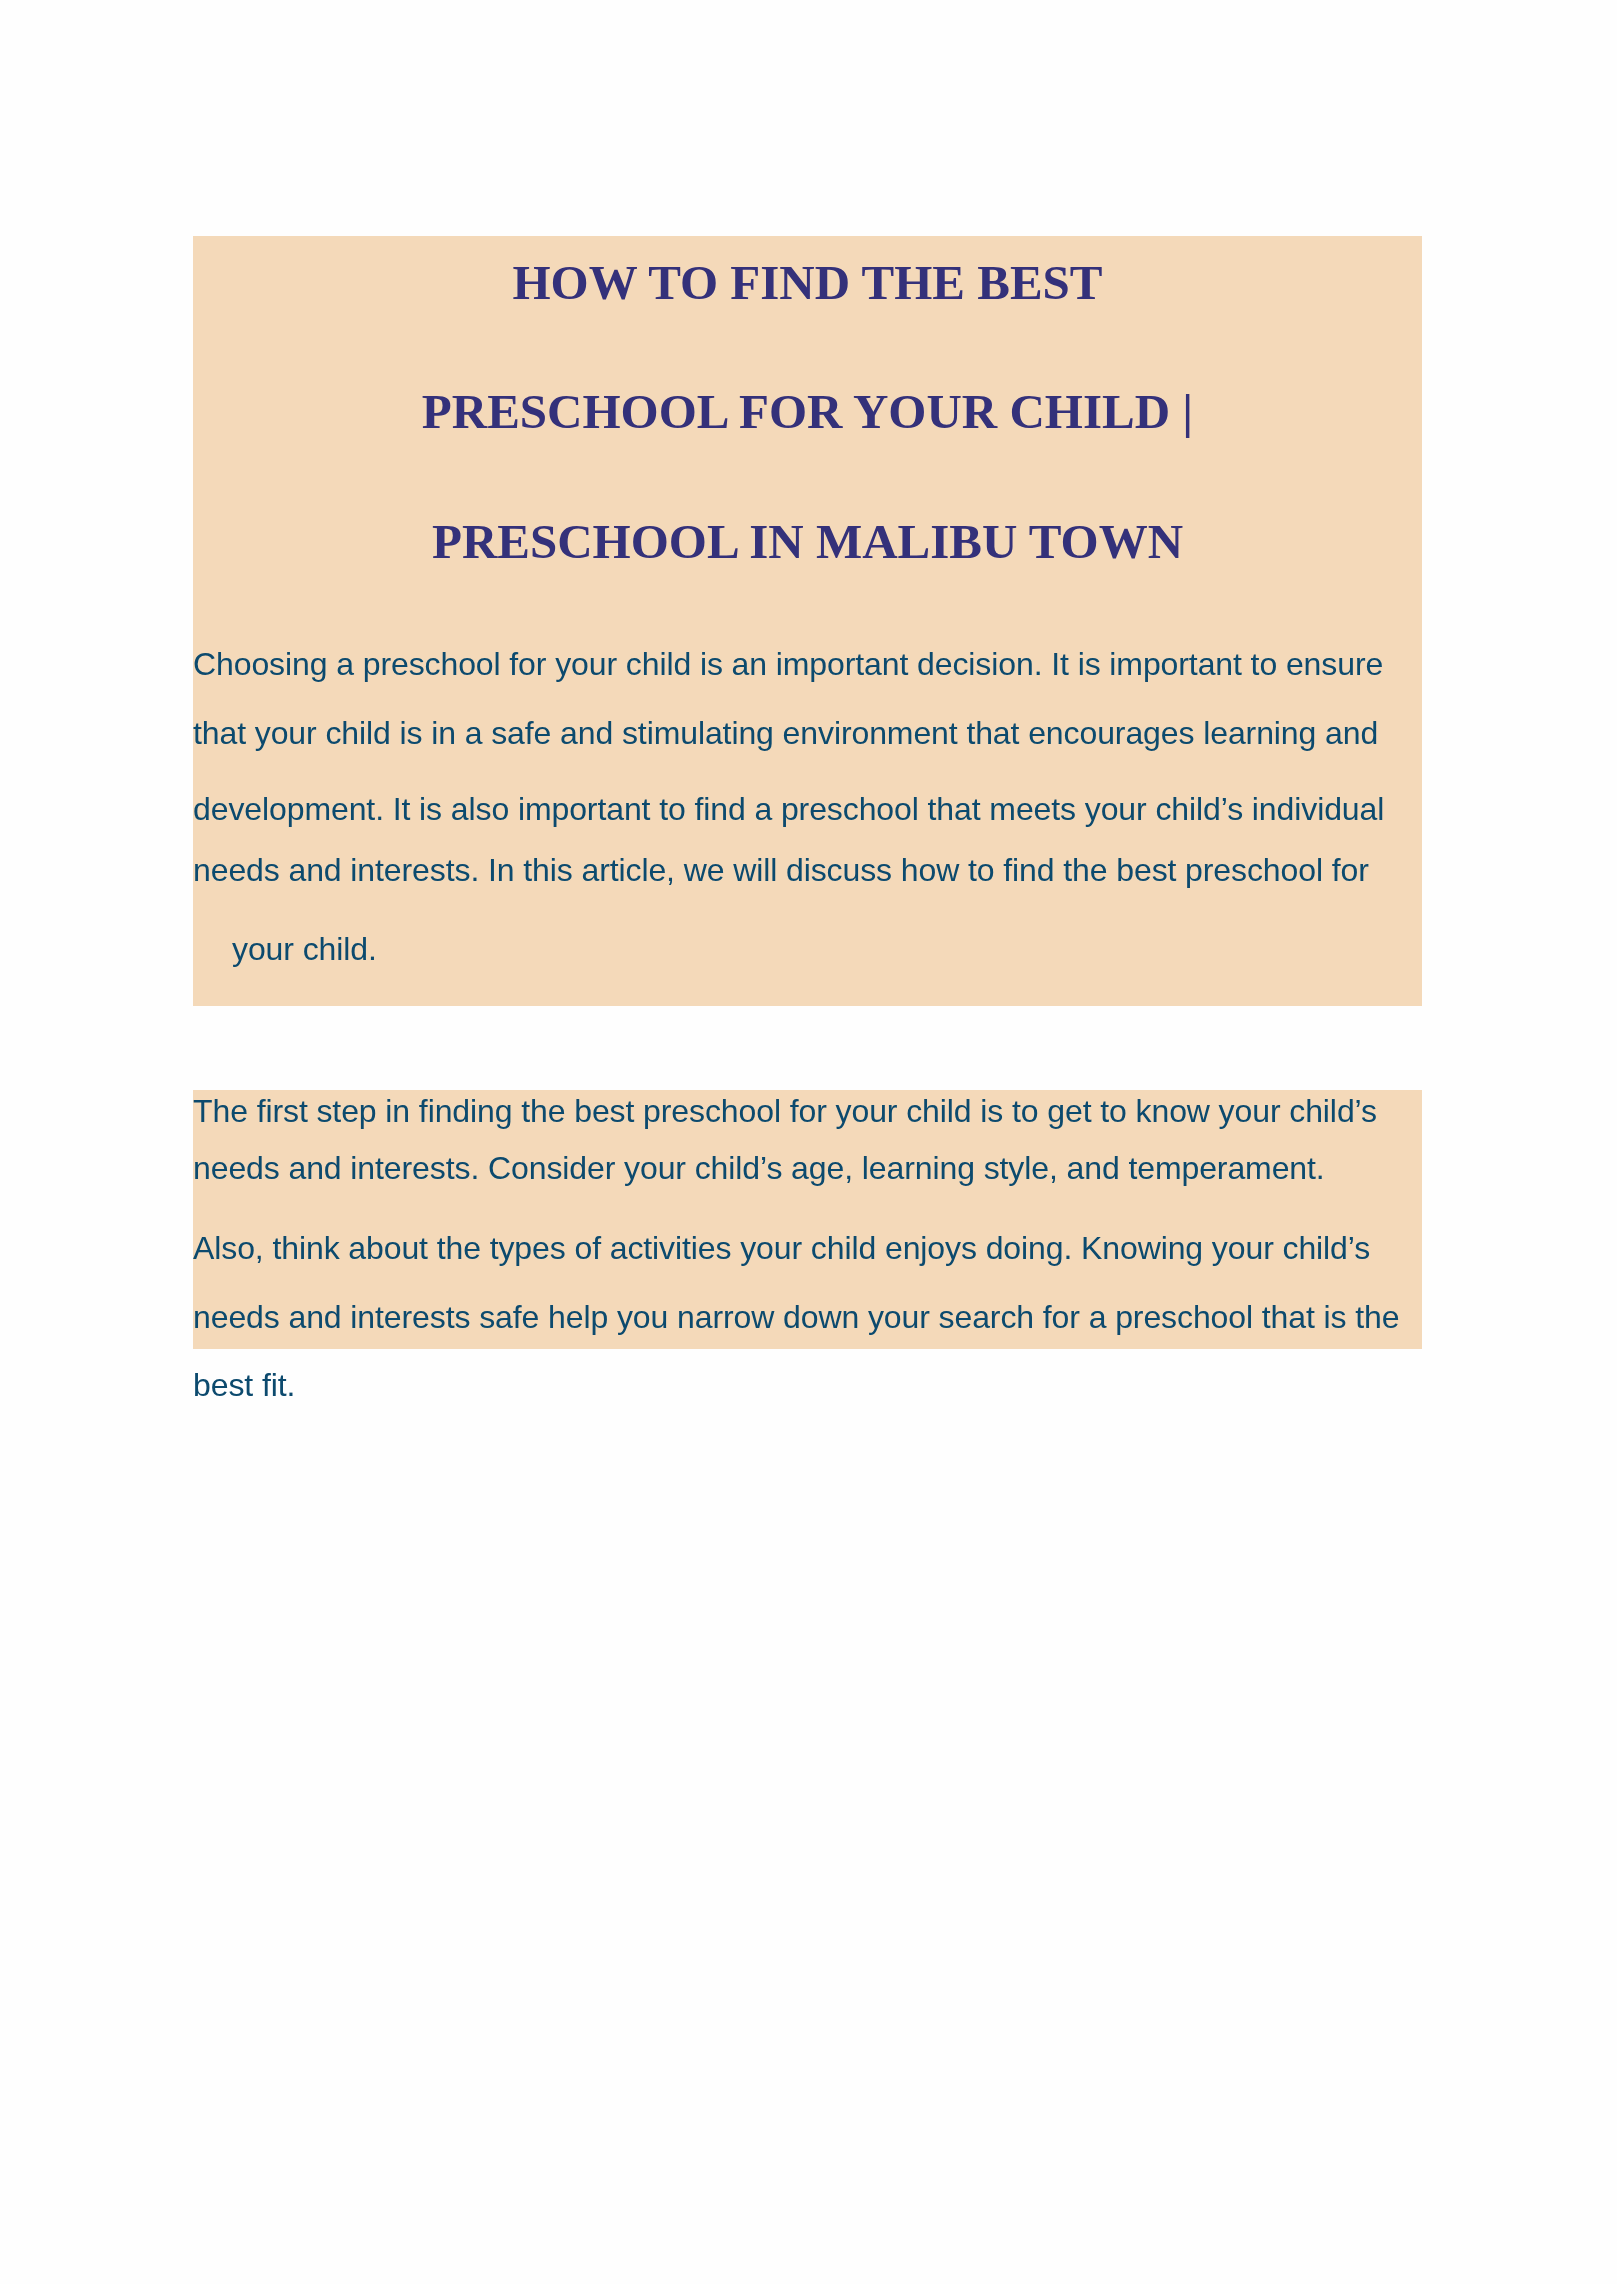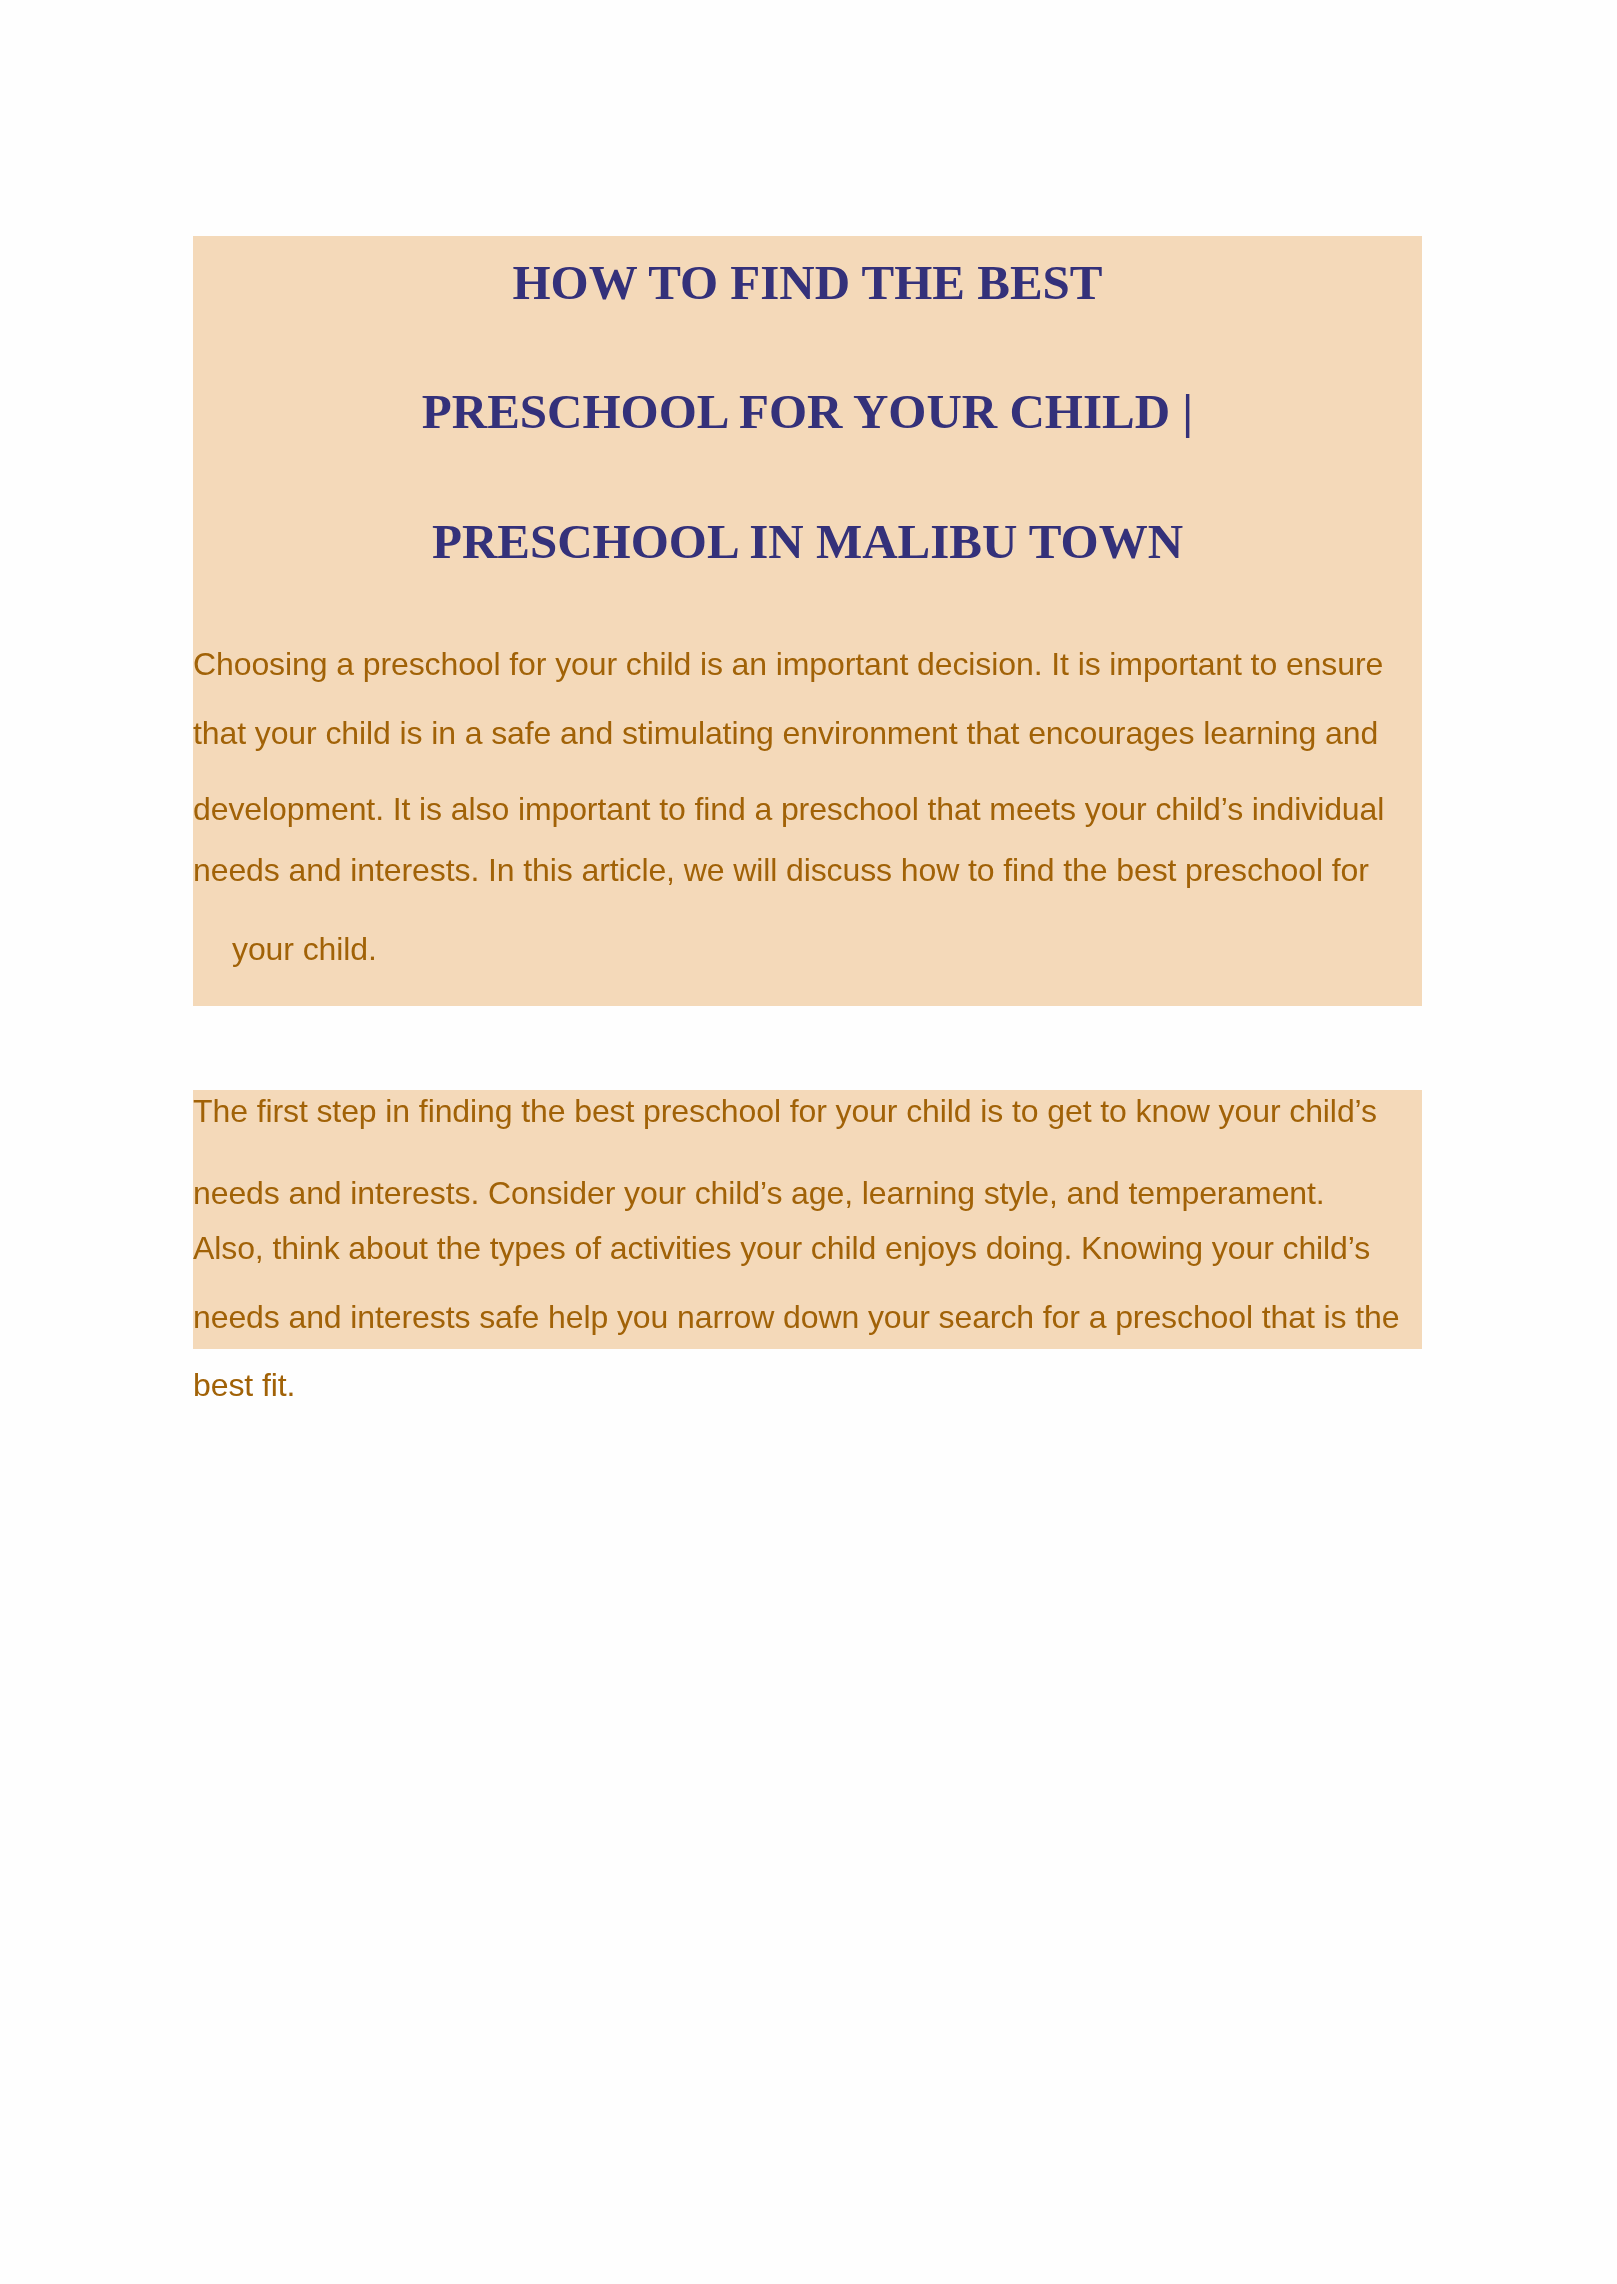--- a/index.html
+++ b/index.html
@@ -59,7 +59,7 @@
       font-family: "Liberation Sans", "DejaVu Sans", sans-serif;
       font-size: 32px;
       line-height: 32px;
-      color: #a16207;
+      color: #0c4a6e;
       white-space: nowrap;
       letter-spacing: -0.1px;
     }

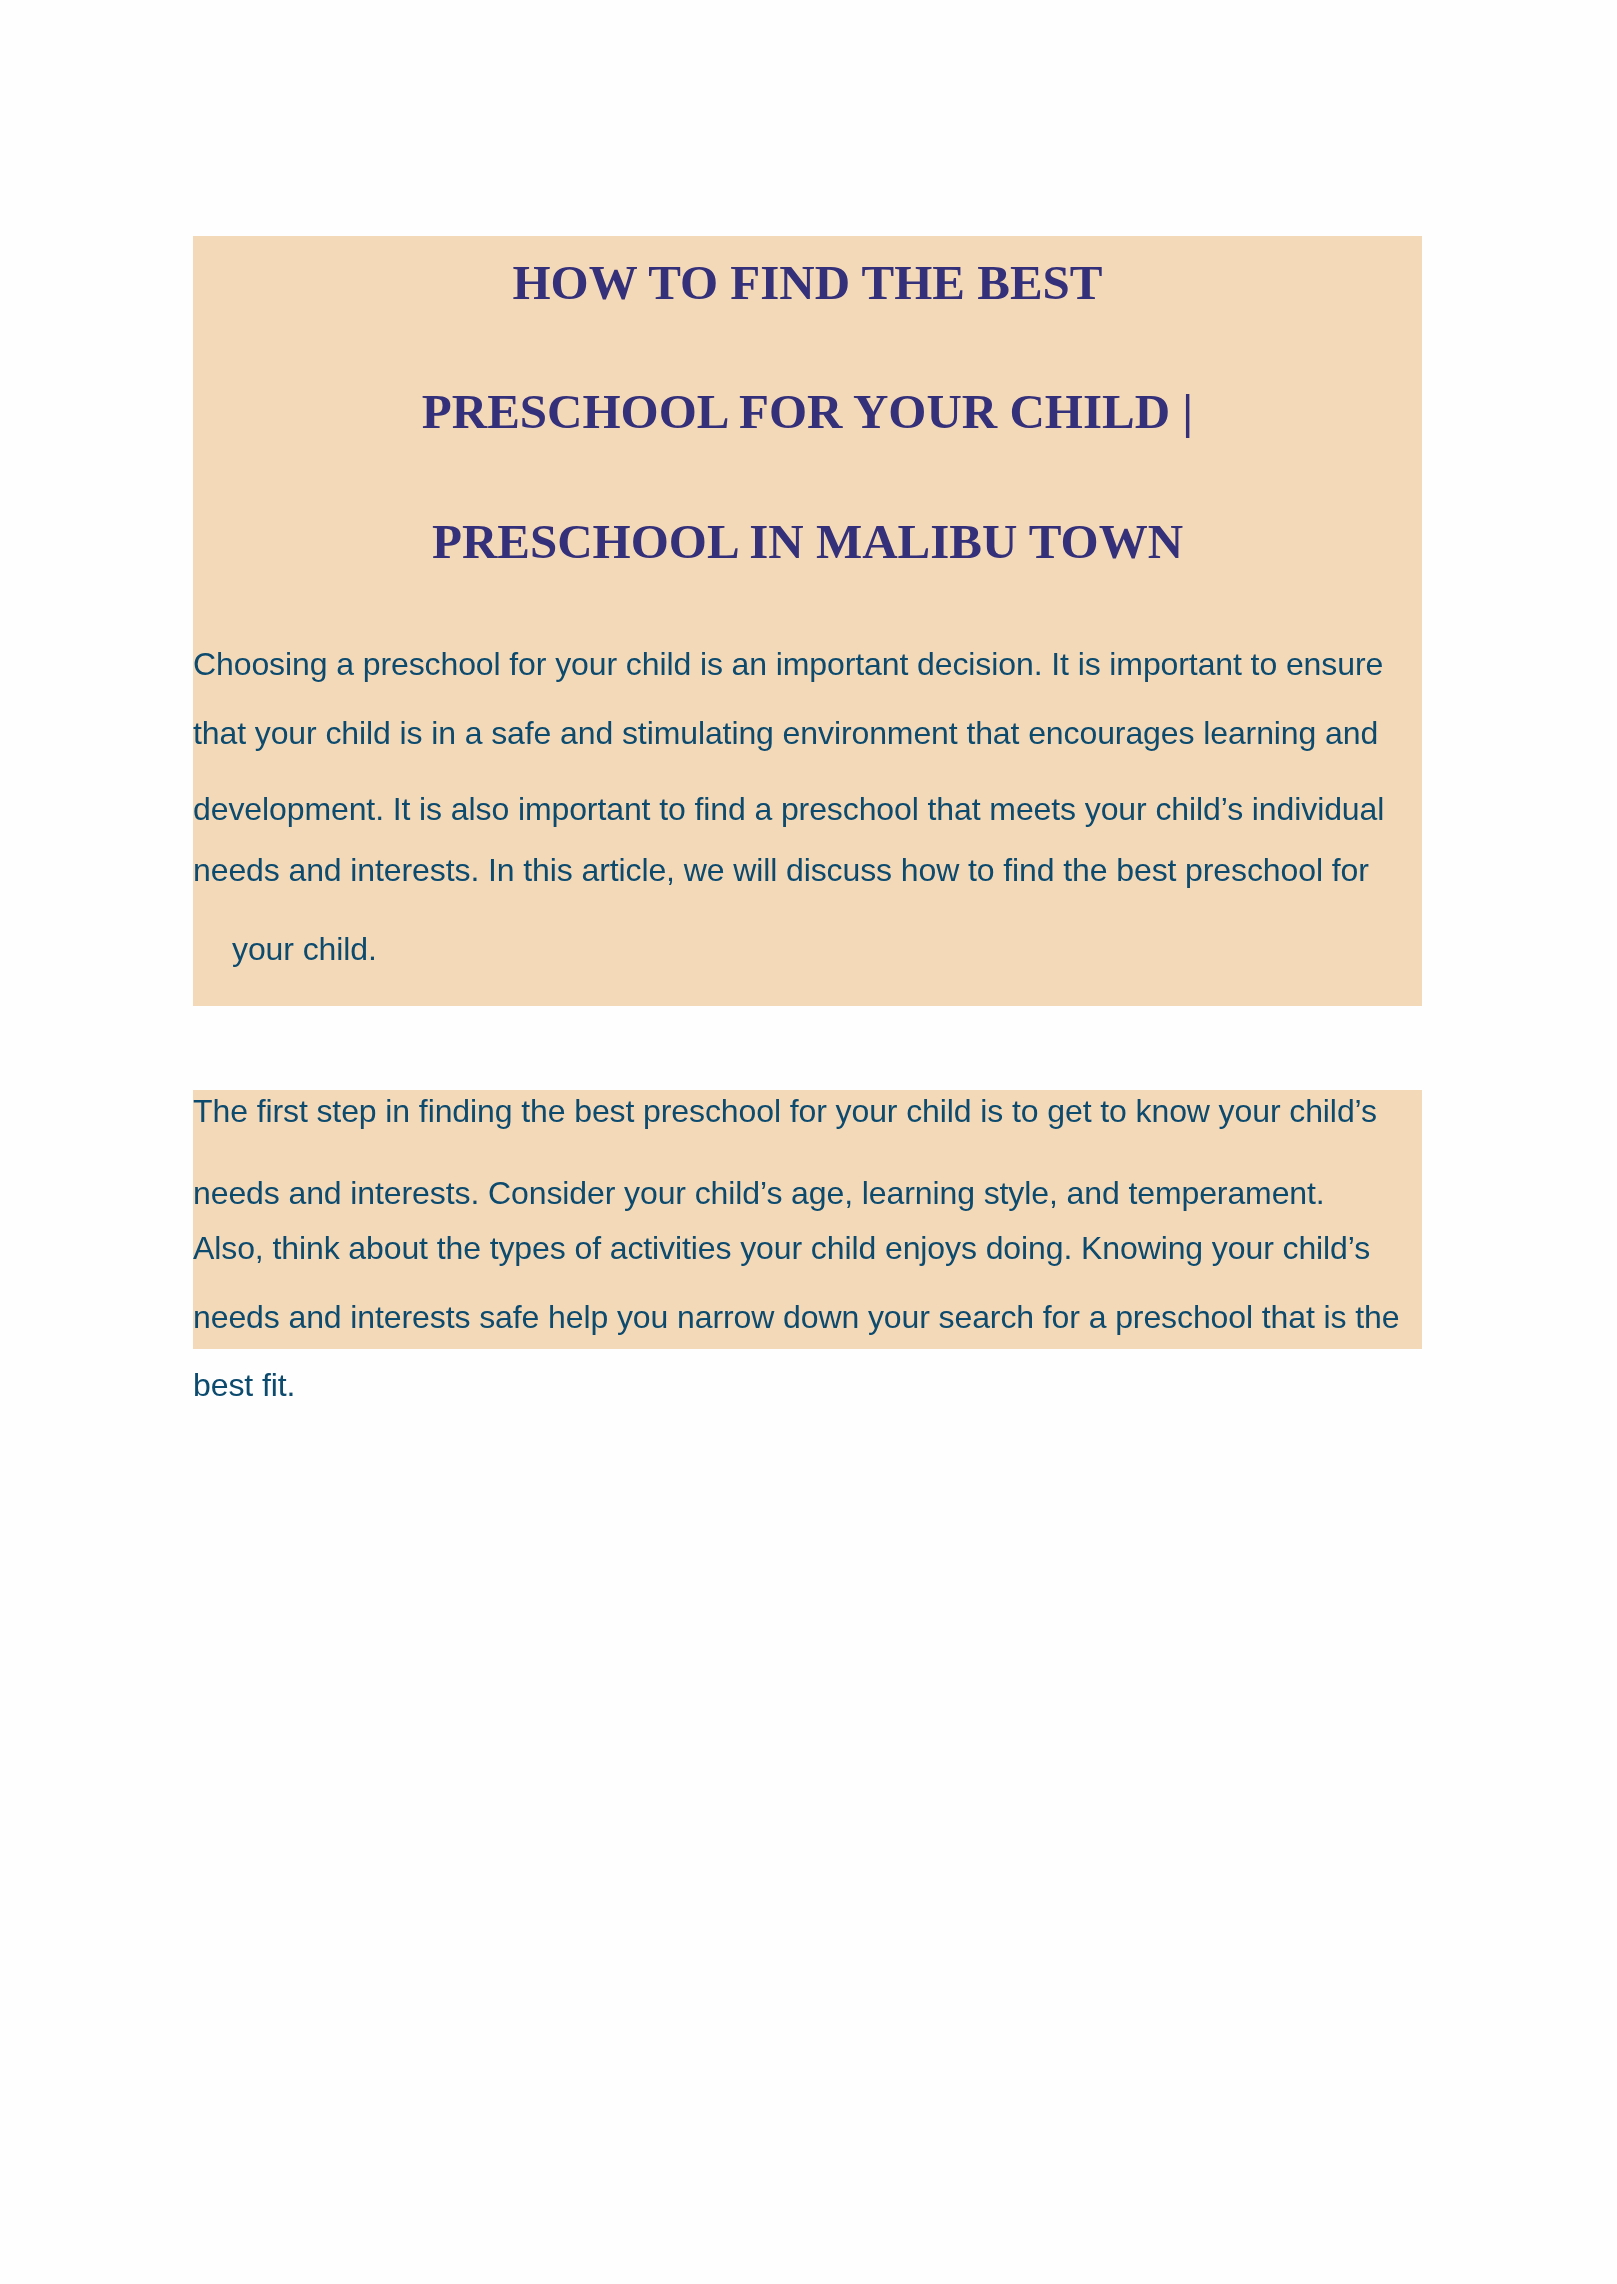--- a/index.html
+++ b/index.html
@@ -71,7 +71,7 @@
     .p1 .b4 { top: 697px; padding-left: 39px; }
     
     .p2 .b0 { top: 4.6px; }
-    .p2 .b1 { top: 87px; }
+    .p2 .b1 { top: 62px; }
     .p2 .b2 { top: 142px; }
     .p2 .b3 { top: 211px; }
     .p2 .b4 { top: 279px; }

